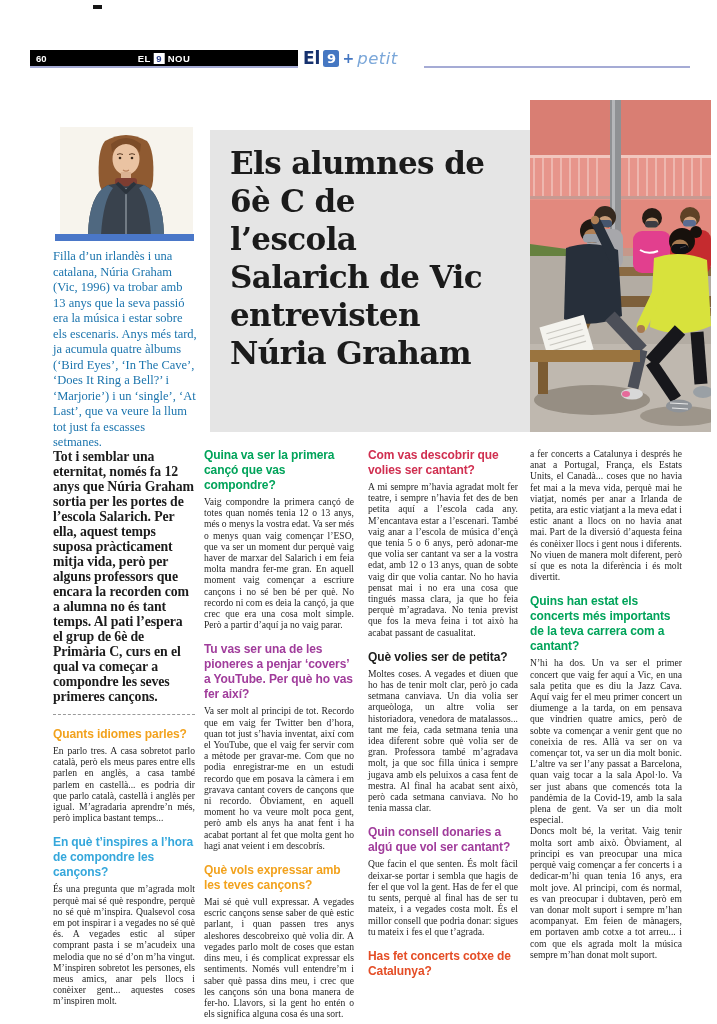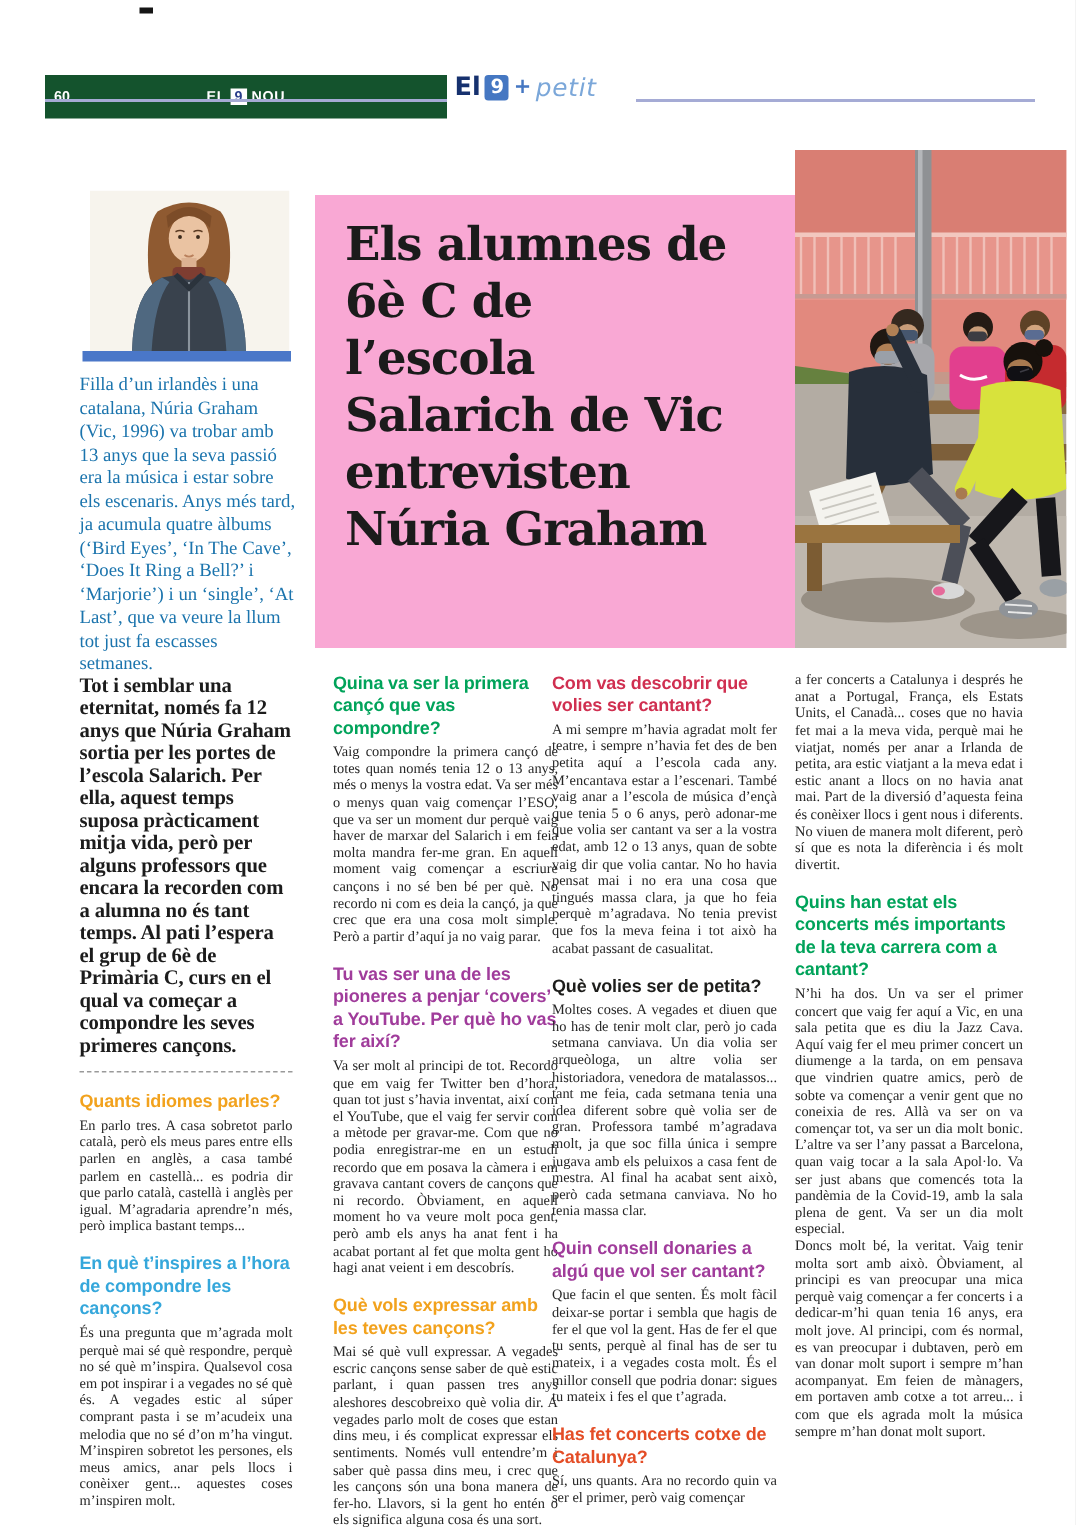--- a/index.html
+++ b/index.html
@@ -10,7 +10,7 @@
   .cropmark{position:absolute;left:93px;top:5px;width:9px;height:4px;background:#151515;}
 
   
-  .bar{position:absolute;top:50px;height:29px;background:#14532d;}
+  .bar{position:absolute;top:50px;height:16px;background:#000000;}
   .bar-left{left:30px;width:268px;display:flex;align-items:center;}
   .bar-right{left:424px;width:266px;display:flex;align-items:center;justify-content:flex-end;}
   .rule{position:absolute;top:66px;height:2px;background:#a5abd5;}

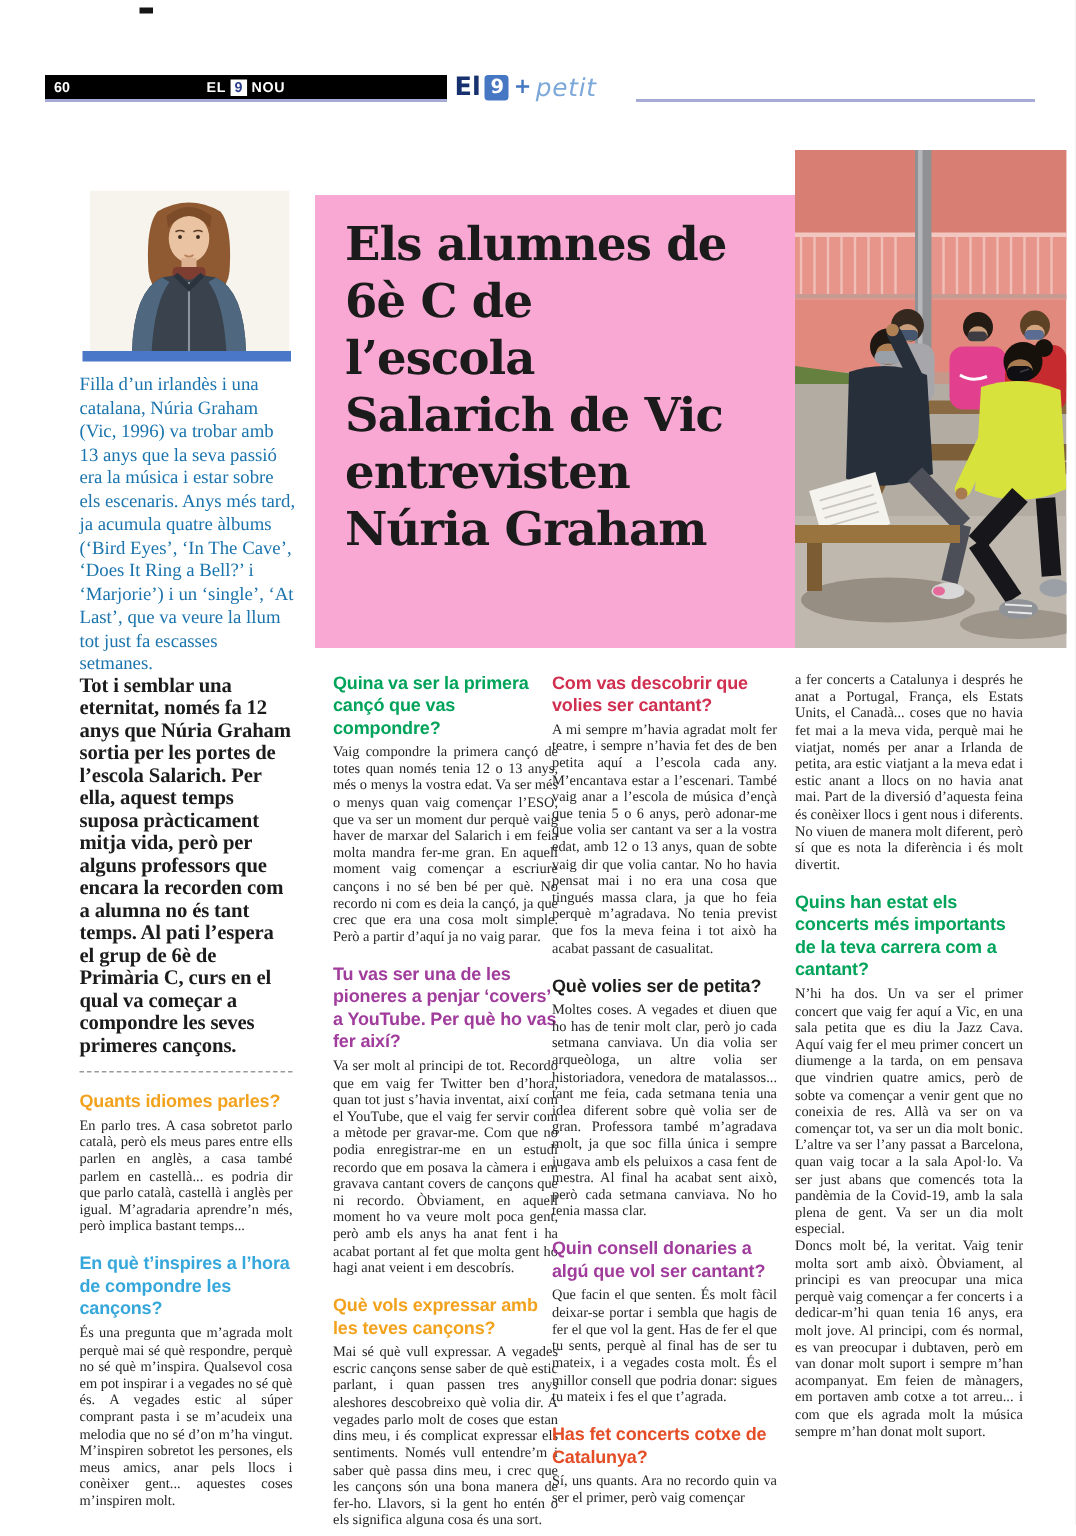--- a/index.html
+++ b/index.html
@@ -39,7 +39,7 @@
   .portrait-bar{position:absolute;left:55px;top:234px;width:139px;height:7px;background:#4a77c8;}
 
   
-  .headline-block{position:absolute;left:210px;top:130px;width:331px;height:302px;background:#f9a8d4;}
+  .headline-block{position:absolute;left:210px;top:130px;width:331px;height:302px;background:#e5e5e5;}
   .headline{margin:14px 0 0 20px;width:256px;font-family:"DejaVu Serif",serif;font-weight:bold;
             font-size:31px;line-height:38px;color:#1b1b1b;letter-spacing:-.6px;}
 

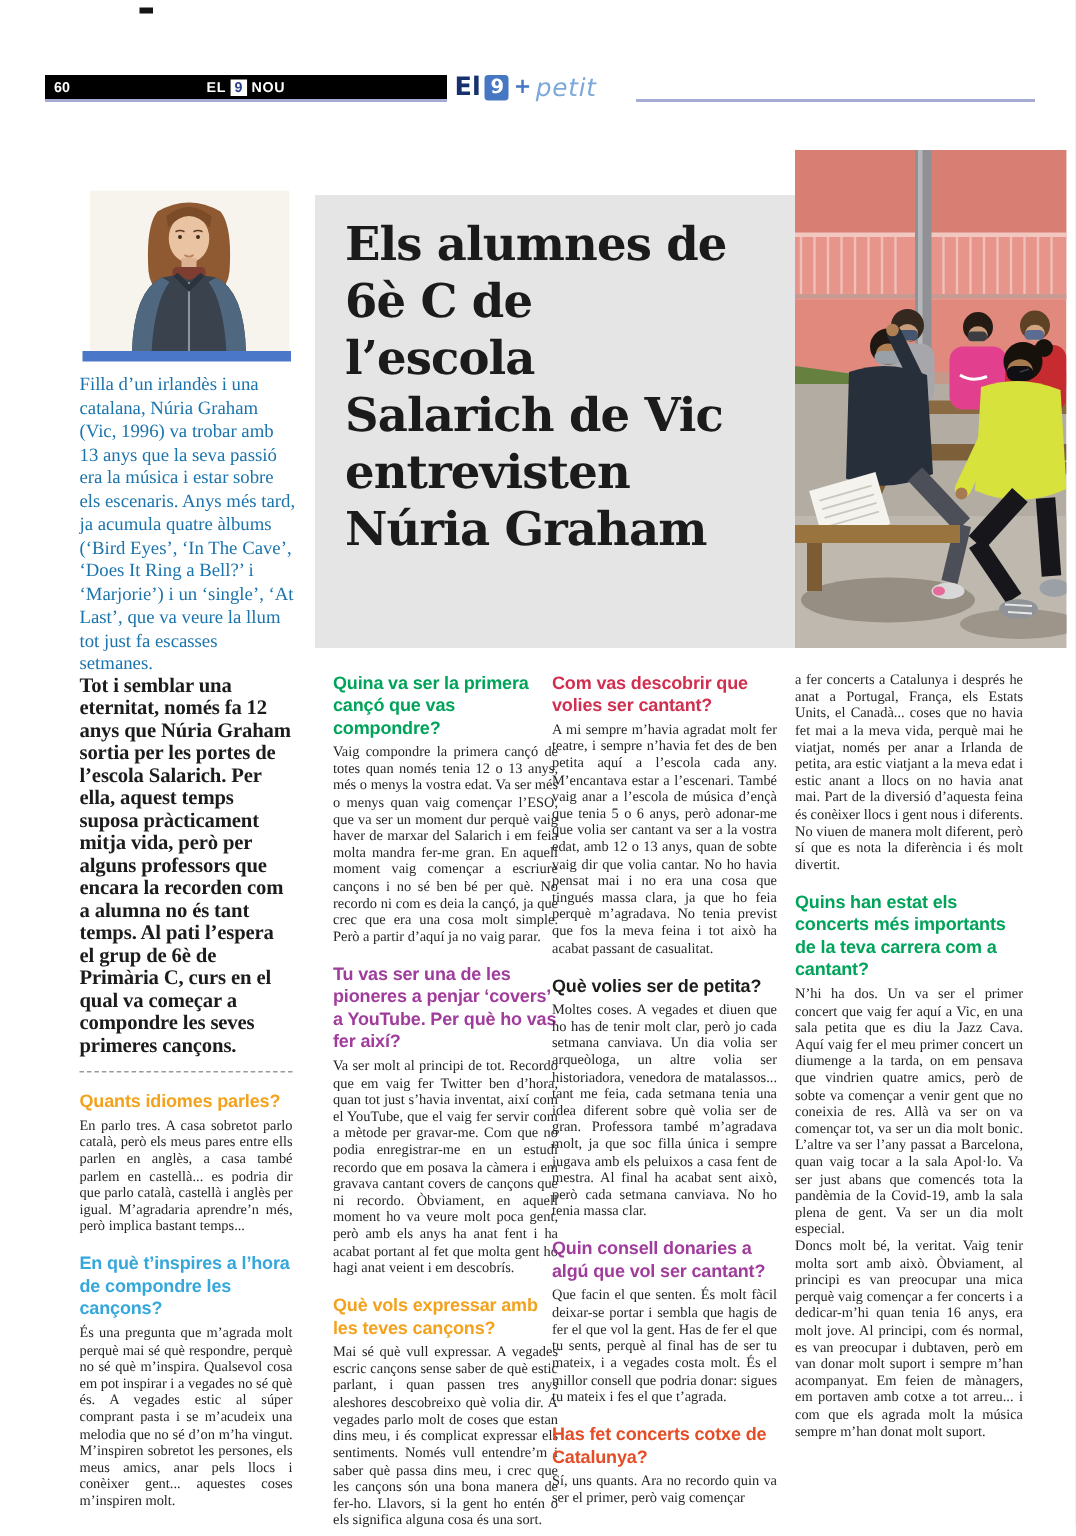--- a/index.html
+++ b/index.html
@@ -51,7 +51,7 @@
               font-size:12.5px;line-height:15.5px;}
   .col{position:absolute;top:446px;}
   .col1{left:53px;width:142px;top:449px;}
-  .col2{left:222px;width:150px;}
+  .col2{left:204px;width:150px;}
   .col3{left:368px;width:150px;}
   .col4{left:530px;width:152px;}
   .lead{margin:0;font-weight:bold;font-size:13.8px;line-height:15px;color:#1c1c1c;letter-spacing:-.1px;}

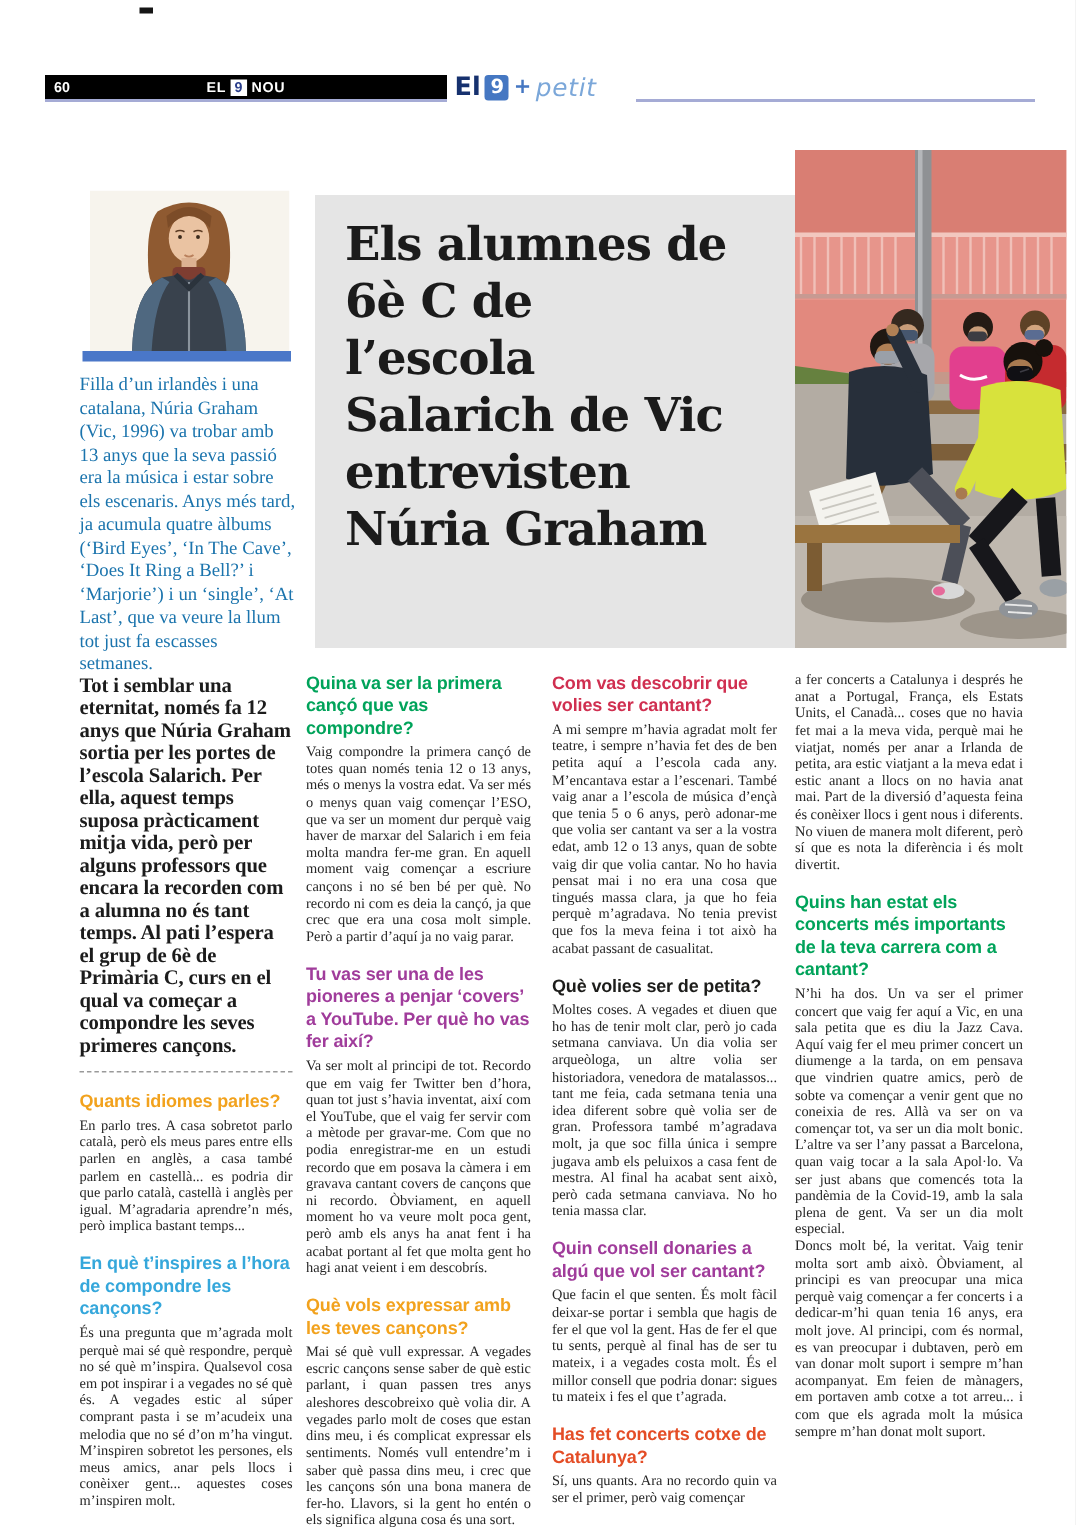--- a/index.html
+++ b/index.html
@@ -252,7 +252,6 @@
     </section>
     <section class="qa">
       <h3 class="q" style="color: rgb(228, 77, 38);">Has fet concerts cotxe de Catalunya?</h3>
-      <p class="a">Sí, uns quants. Ara no recordo quin va ser el primer, però vaig començar</p>
     </section>
   </div>
 

